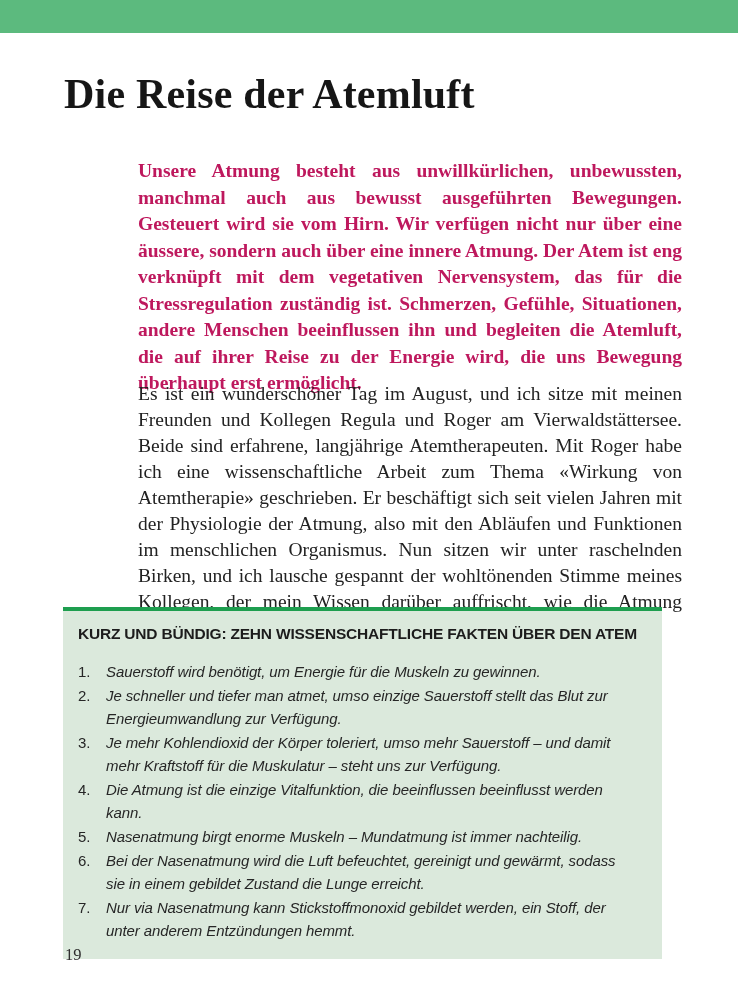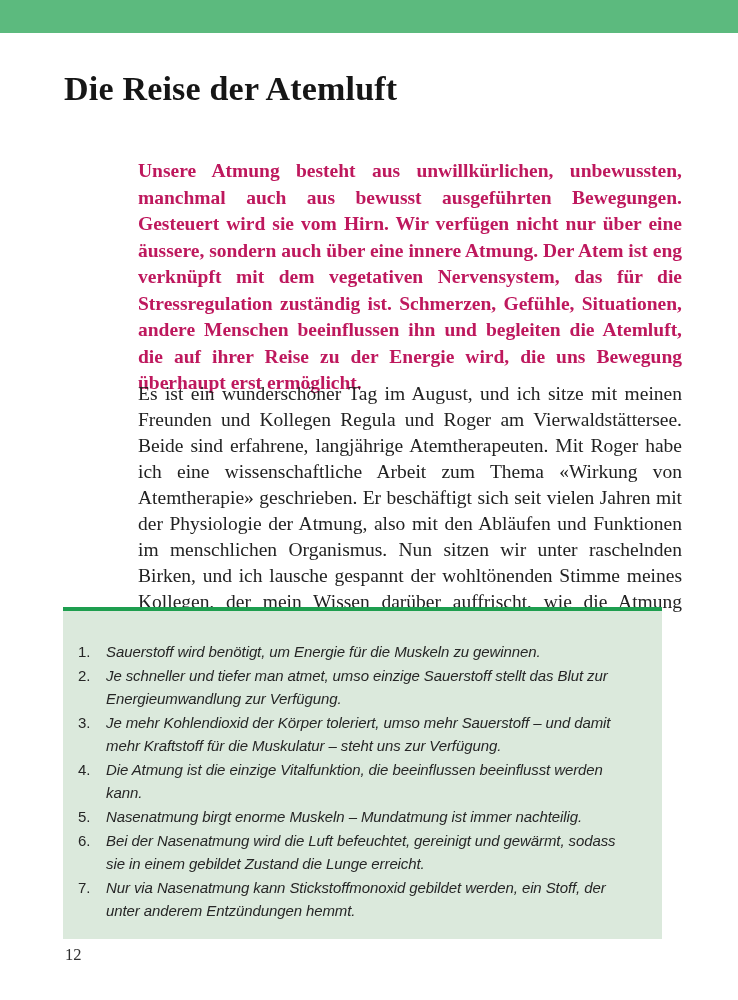--- a/index.html
+++ b/index.html
@@ -20,7 +20,7 @@
   .page-title {
     position: absolute;
     left: 64px; top: 70px;
-    font-size: 34px;
+    font-size: 42px;
     font-weight: 700;
     letter-spacing: 0.2px;
     color: #161616;

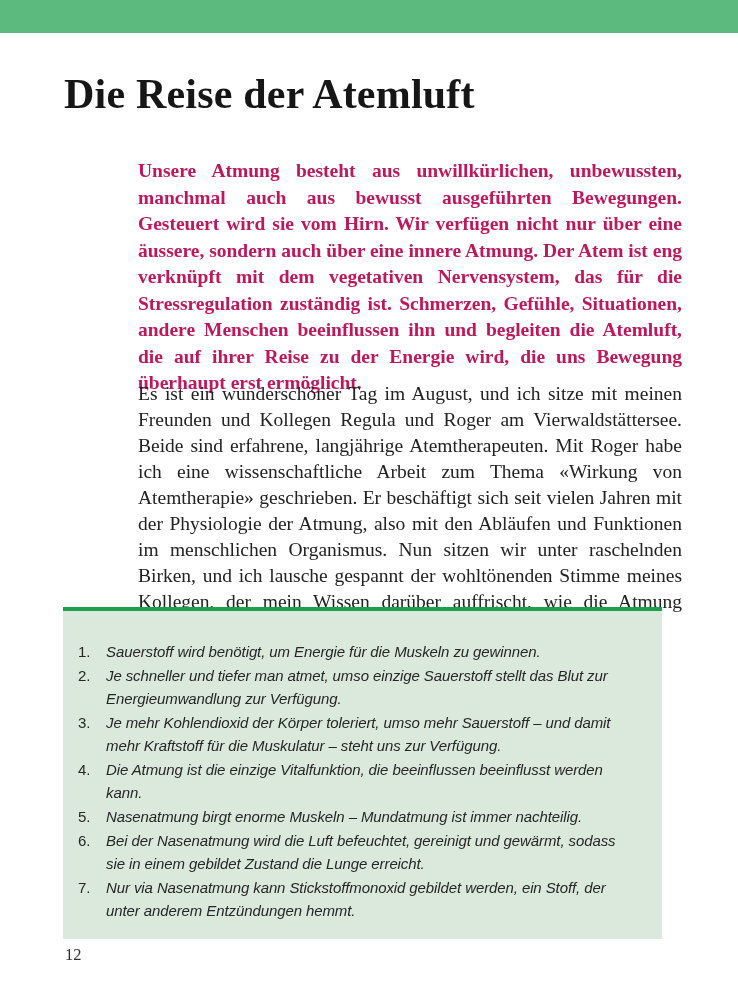--- a/index.html
+++ b/index.html
@@ -102,6 +102,7 @@
 <p class="body-paragraph" lang="de">Es ist ein wunderschöner Tag im August, und ich sitze mit meinen Freunden und Kollegen Regula und Roger am Vierwaldstättersee. Beide sind erfahrene, langjährige Atemtherapeuten. Mit Roger habe ich eine wissenschaftliche Arbeit zum Thema «Wirkung von Atemtherapie» geschrieben. Er beschäftigt sich seit vielen Jahren mit der Physiologie der Atmung, also mit den Abläufen und Funktionen im menschlichen Organismus. Nun sitzen wir unter raschelnden Birken, und ich lausche gespannt der wohltönenden Stimme meines Kollegen, der mein Wissen darüber auffrischt, wie die Atmung funktioniert.</p>
 
 <div class="fact-box">
+  <div class="fact-box-heading">KURZ UND BÜNDIG: ZEHN WISSENSCHAFTLICHE FAKTEN ÜBER DEN ATEM</div>
   <ol class="fact-list">
     <li>
       <span class="list-item-number">1.</span>

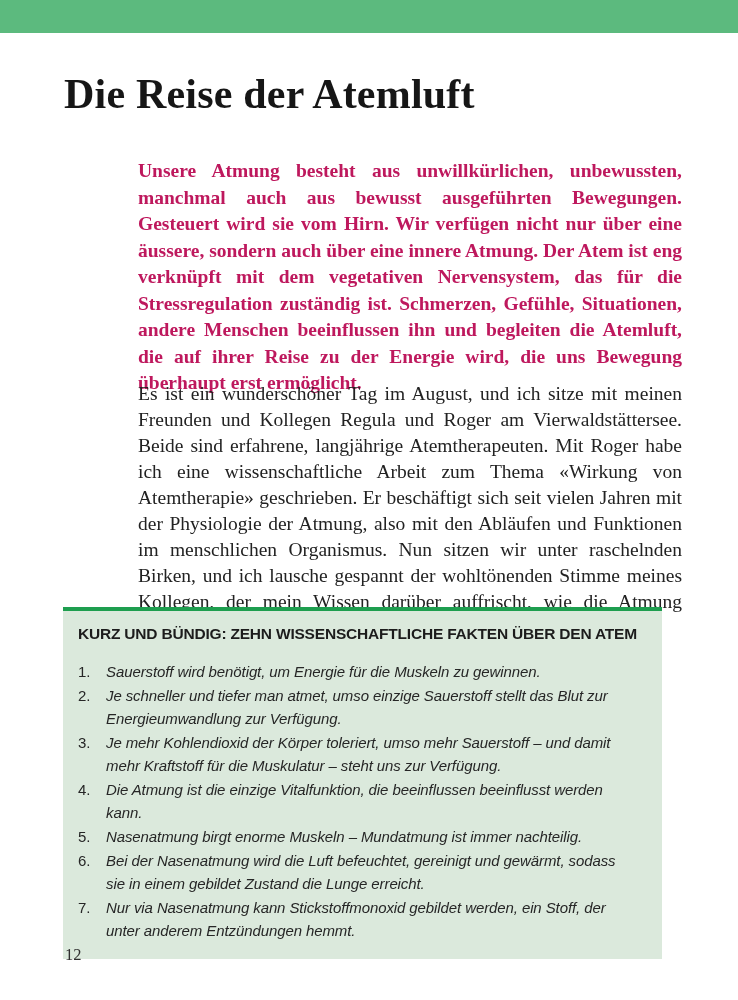--- a/index.html
+++ b/index.html
@@ -135,6 +135,6 @@
   </ol>
 </div>
 
-<div class="page-number">12</div>
+<div class="page-number">19</div>
 
 </body></html>

